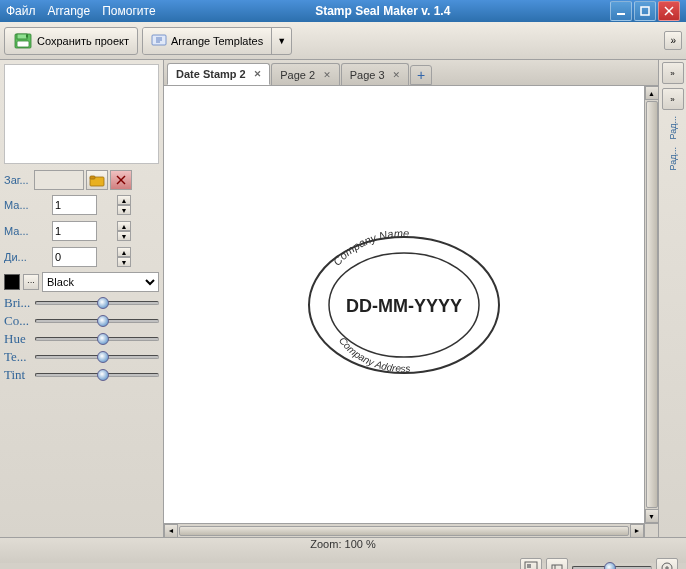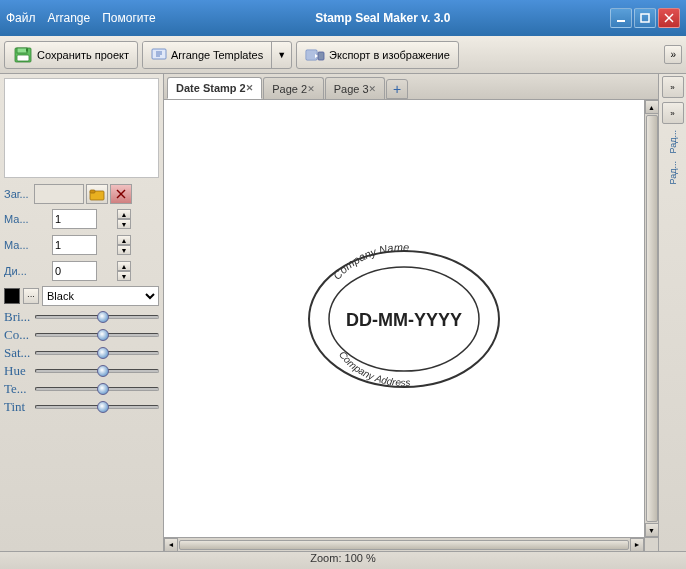--- a/index.html
+++ b/index.html
@@ -8,7 +8,7 @@
     
     .titlebar {
       background: linear-gradient(to bottom, #4a90d9, #2c6fad);
-      height: 36px;
+      height: 22px;
       display: flex;
       align-items: center;
       justify-content: space-between;

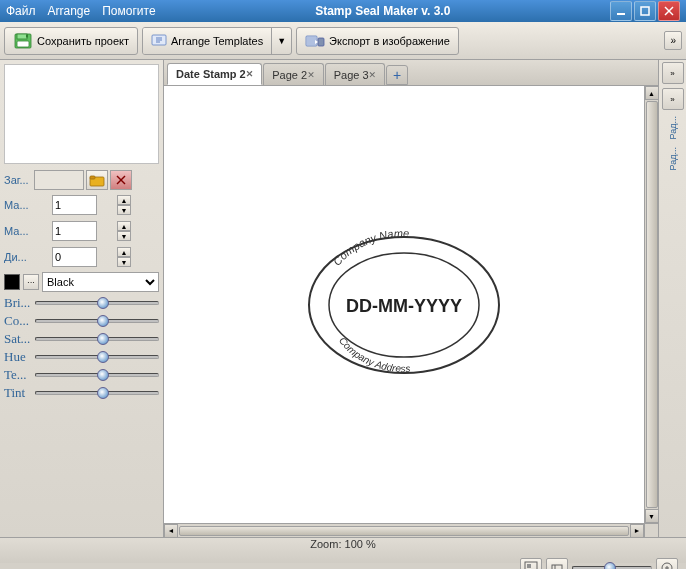--- a/index.html
+++ b/index.html
@@ -417,7 +417,7 @@
     <span>Arrange</span>
     <span>Помогите</span>
   </div>
-  <span class="titlebar-title">Stamp Seal Maker v. 3.0</span>
+  <span class="titlebar-title">Stamp Seal Maker v. 1.4</span>
   <div class="titlebar-controls">
     <div class="titlebar-btn">
       <svg width="10" height="10" viewBox="0 0 10 10">

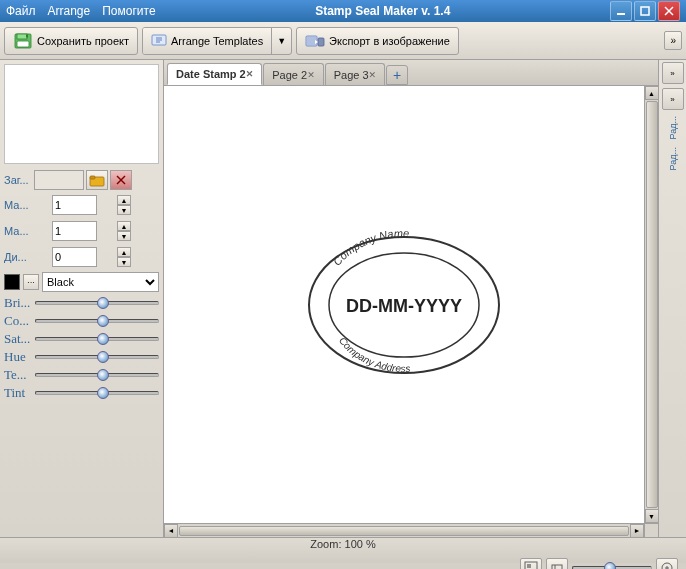--- a/index.html
+++ b/index.html
@@ -464,17 +464,6 @@
     </div>
     <div class="insert-btn-arrow">▼</div>
   </div>
-  <div class="toolbar-btn">
-    <div class="toolbar-btn-icon">
-      <svg width="20" height="16" viewBox="0 0 20 16">
-        <rect x="1" y="3" width="11" height="10" rx="1" fill="#d0d8e8" stroke="#6080c0" stroke-width="0.8"></rect>
-        <rect x="2" y="4" width="9" height="8" fill="#b0c0e0"></rect>
-        <rect x="13" y="5" width="6" height="8" rx="1" fill="#8090b0" stroke="#5060a0" stroke-width="0.8"></rect>
-        <polygon points="10,7 13,9 10,11" fill="#ffffff"></polygon>
-      </svg>
-    </div>
-    <span>Экспорт в изображение</span>
-  </div>
   <div class="toolbar-overflow">»</div>
 </div>
 

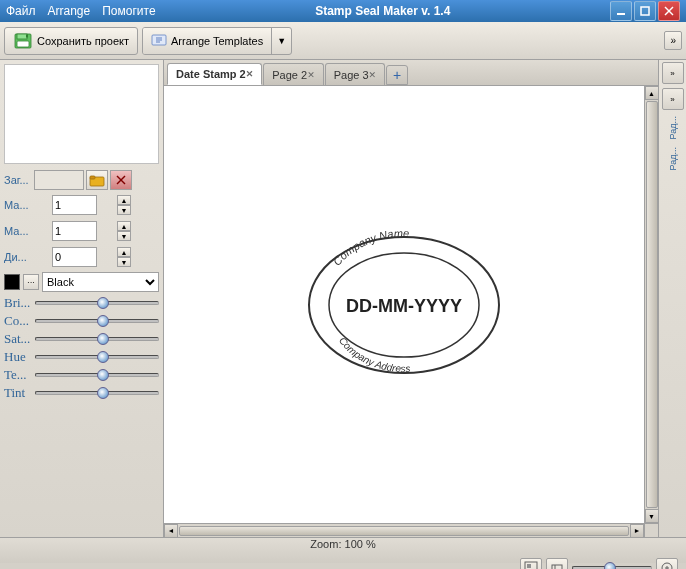--- a/index.html
+++ b/index.html
@@ -238,7 +238,7 @@
     .tab {
       display: flex;
       align-items: center;
-      gap: 0;
+      gap: 8px;
       padding: 3px 8px;
       background: linear-gradient(to bottom, #dcd8d0, #c8c4bc);
       border: 1px solid #a0a0a0;

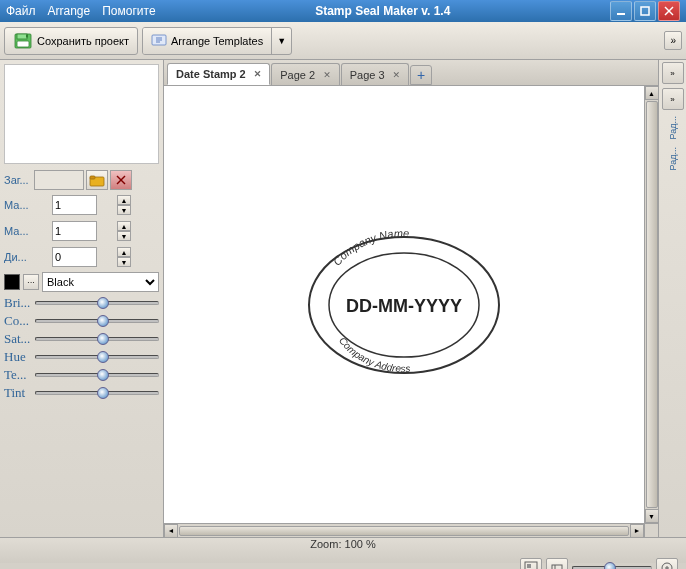--- a/index.html
+++ b/index.html
@@ -535,12 +535,6 @@
       </div>
     </div>
     <div class="slider-row">
-      <span class="slider-label">Sat...</span>
-      <div class="slider-track">
-        <div class="slider-thumb" style="left:calc(55% - 6px)"></div>
-      </div>
-    </div>
-    <div class="slider-row">
       <span class="slider-label">Hue</span>
       <div class="slider-track">
         <div class="slider-thumb" style="left:calc(55% - 6px)"></div>

